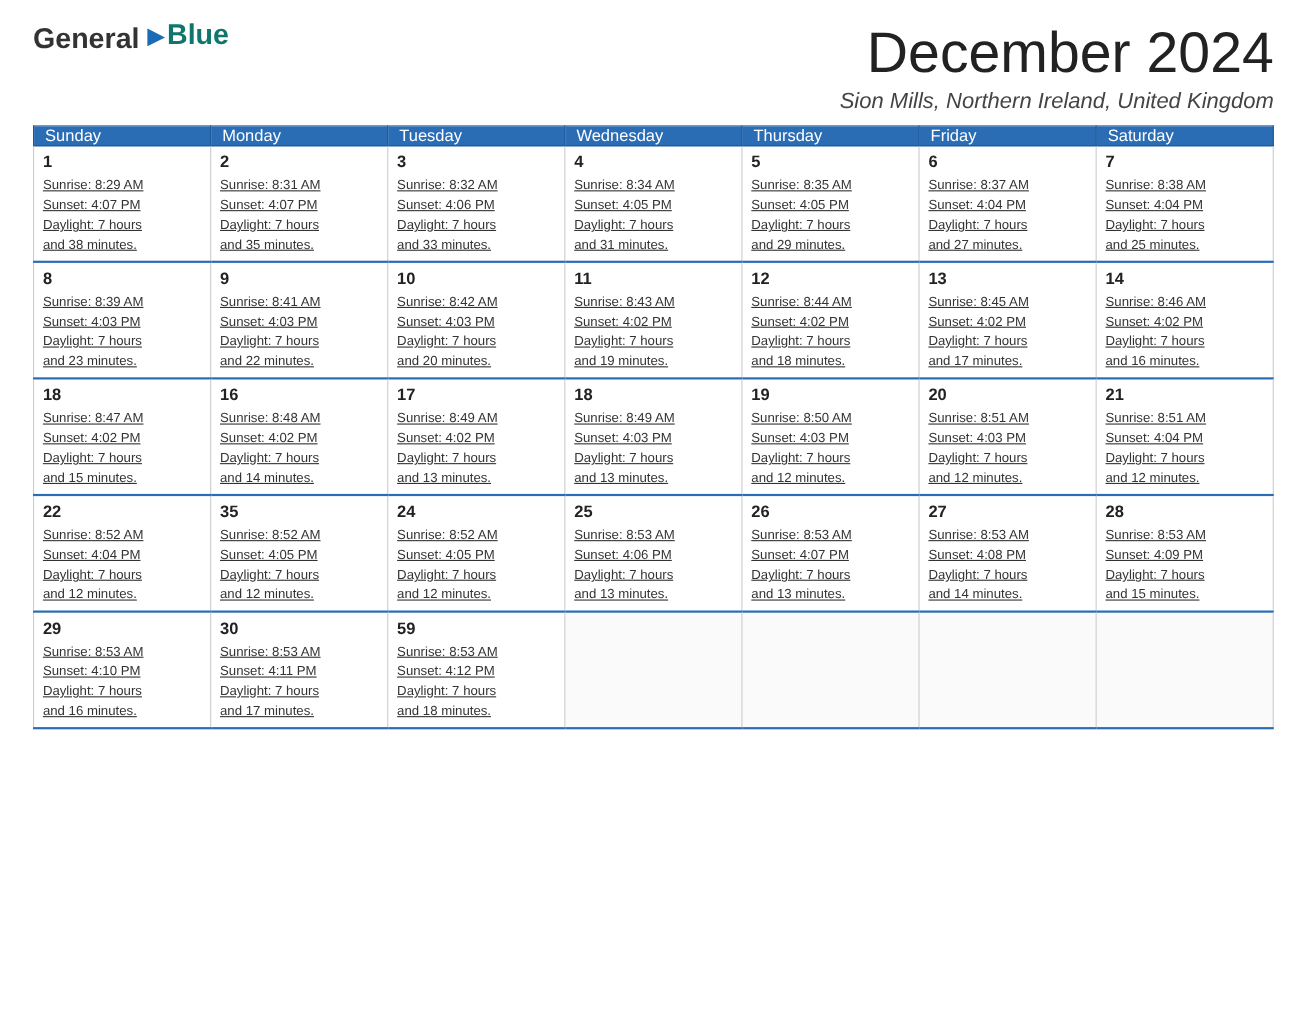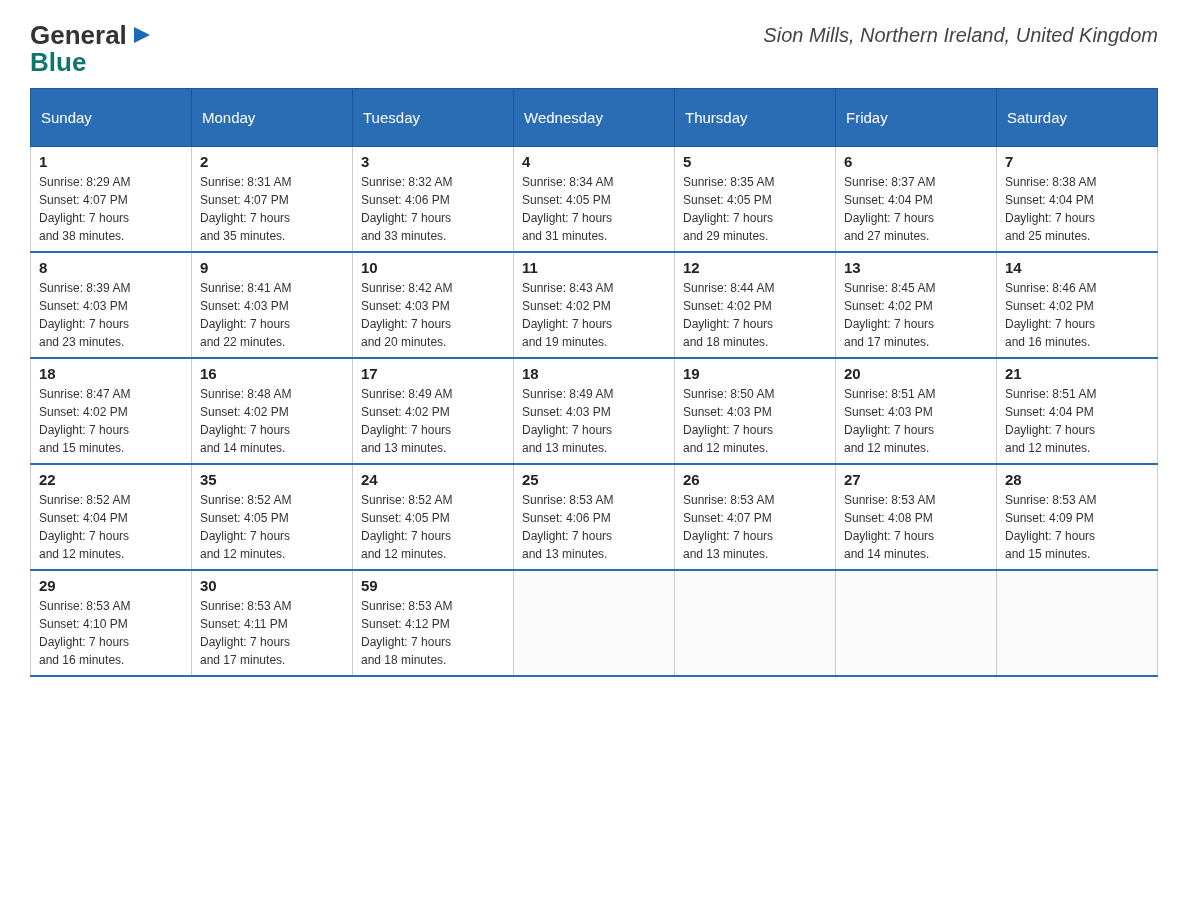--- a/index.html
+++ b/index.html
@@ -18,7 +18,6 @@
     }
     .logo {
       display: flex;
-      flex-direction: column;
       align-items: flex-start;
     }
     .title-block {

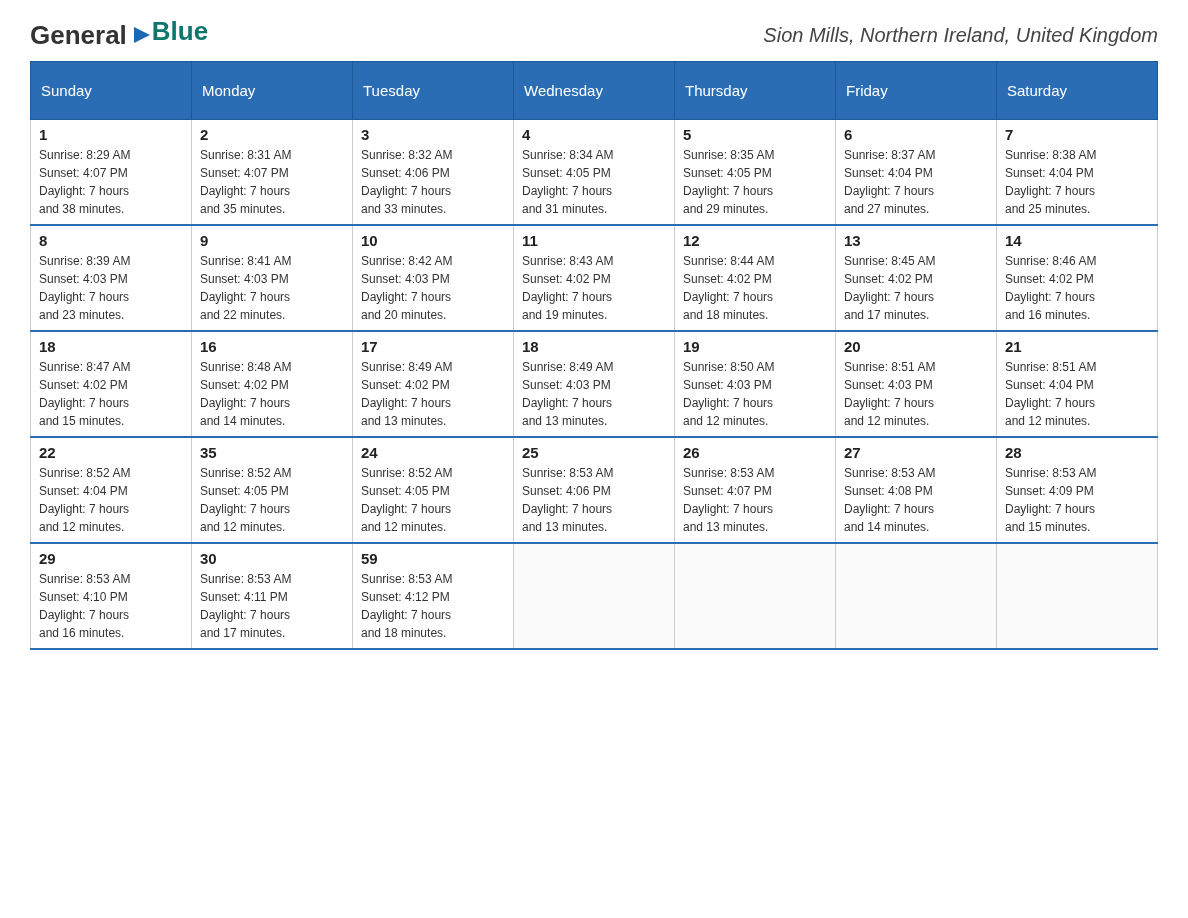--- a/index.html
+++ b/index.html
@@ -93,6 +93,7 @@
     <span style="font-size:26px;font-weight:bold;color:#0f766e;margin-top:-4px;">Blue</span>
   </div>
   <div class="title-block">
+    <div class="month-title">December 2024</div>
     <div class="location">Sion Mills, Northern Ireland, United Kingdom</div>
   </div>
 </div>

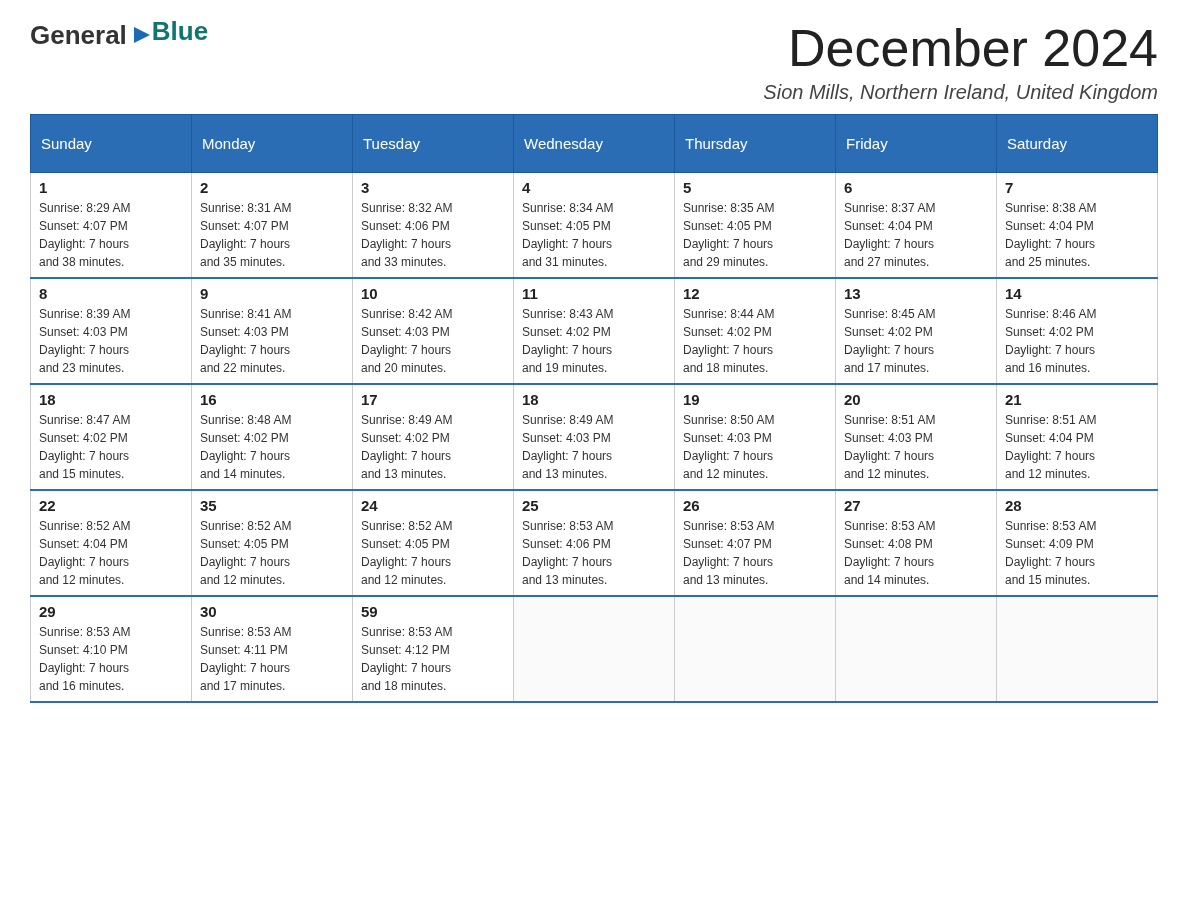--- a/index.html
+++ b/index.html
@@ -45,7 +45,7 @@
       color: #fff;
       font-size: 15px;
       font-weight: normal;
-      padding: 20px 10px;
+      padding: 0 10px;
       text-align: left;
       border: 1px solid #1a5a9a;
     }

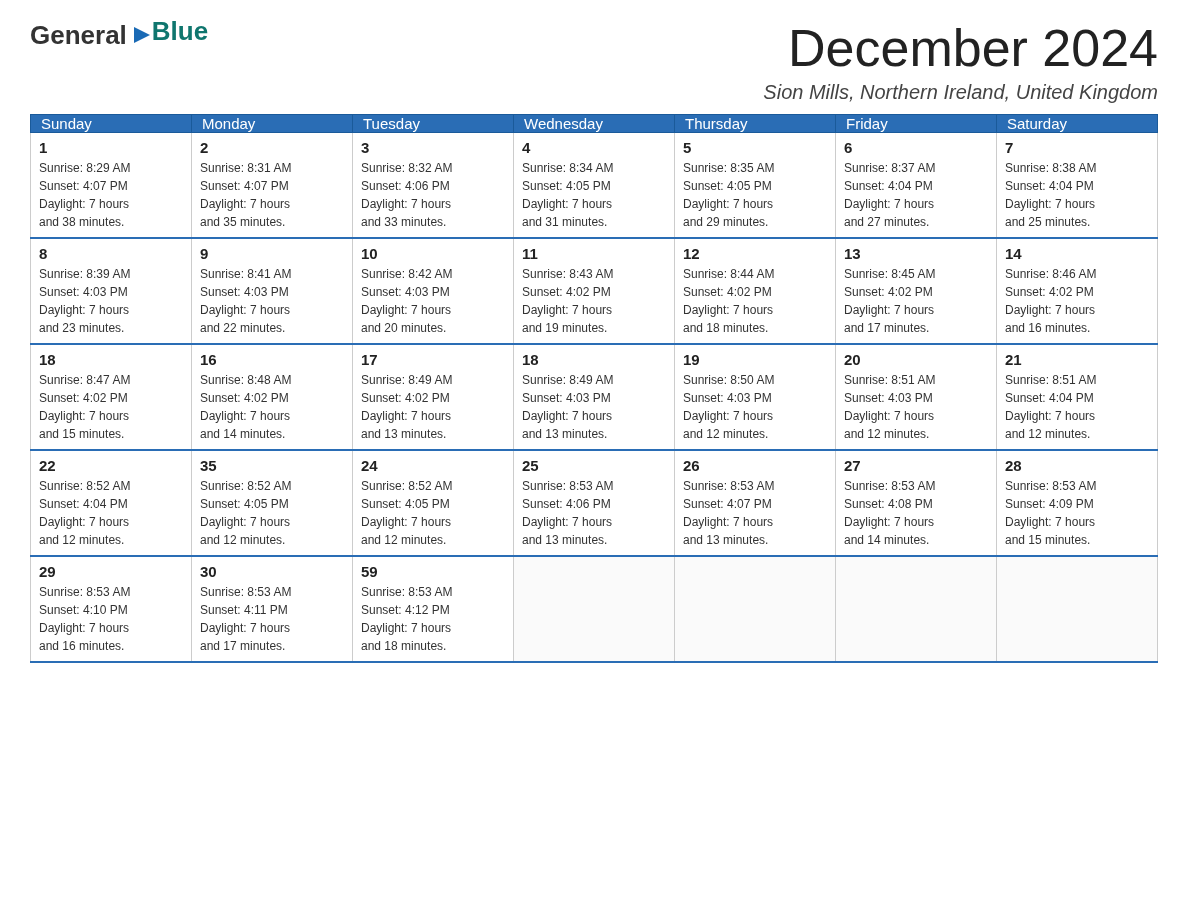--- a/index.html
+++ b/index.html
@@ -72,6 +72,7 @@
       font-size: 12px;
       color: #333;
       line-height: 1.5;
+      text-decoration: underline;
     }
     .empty-cell {
       background: #fafafa;

